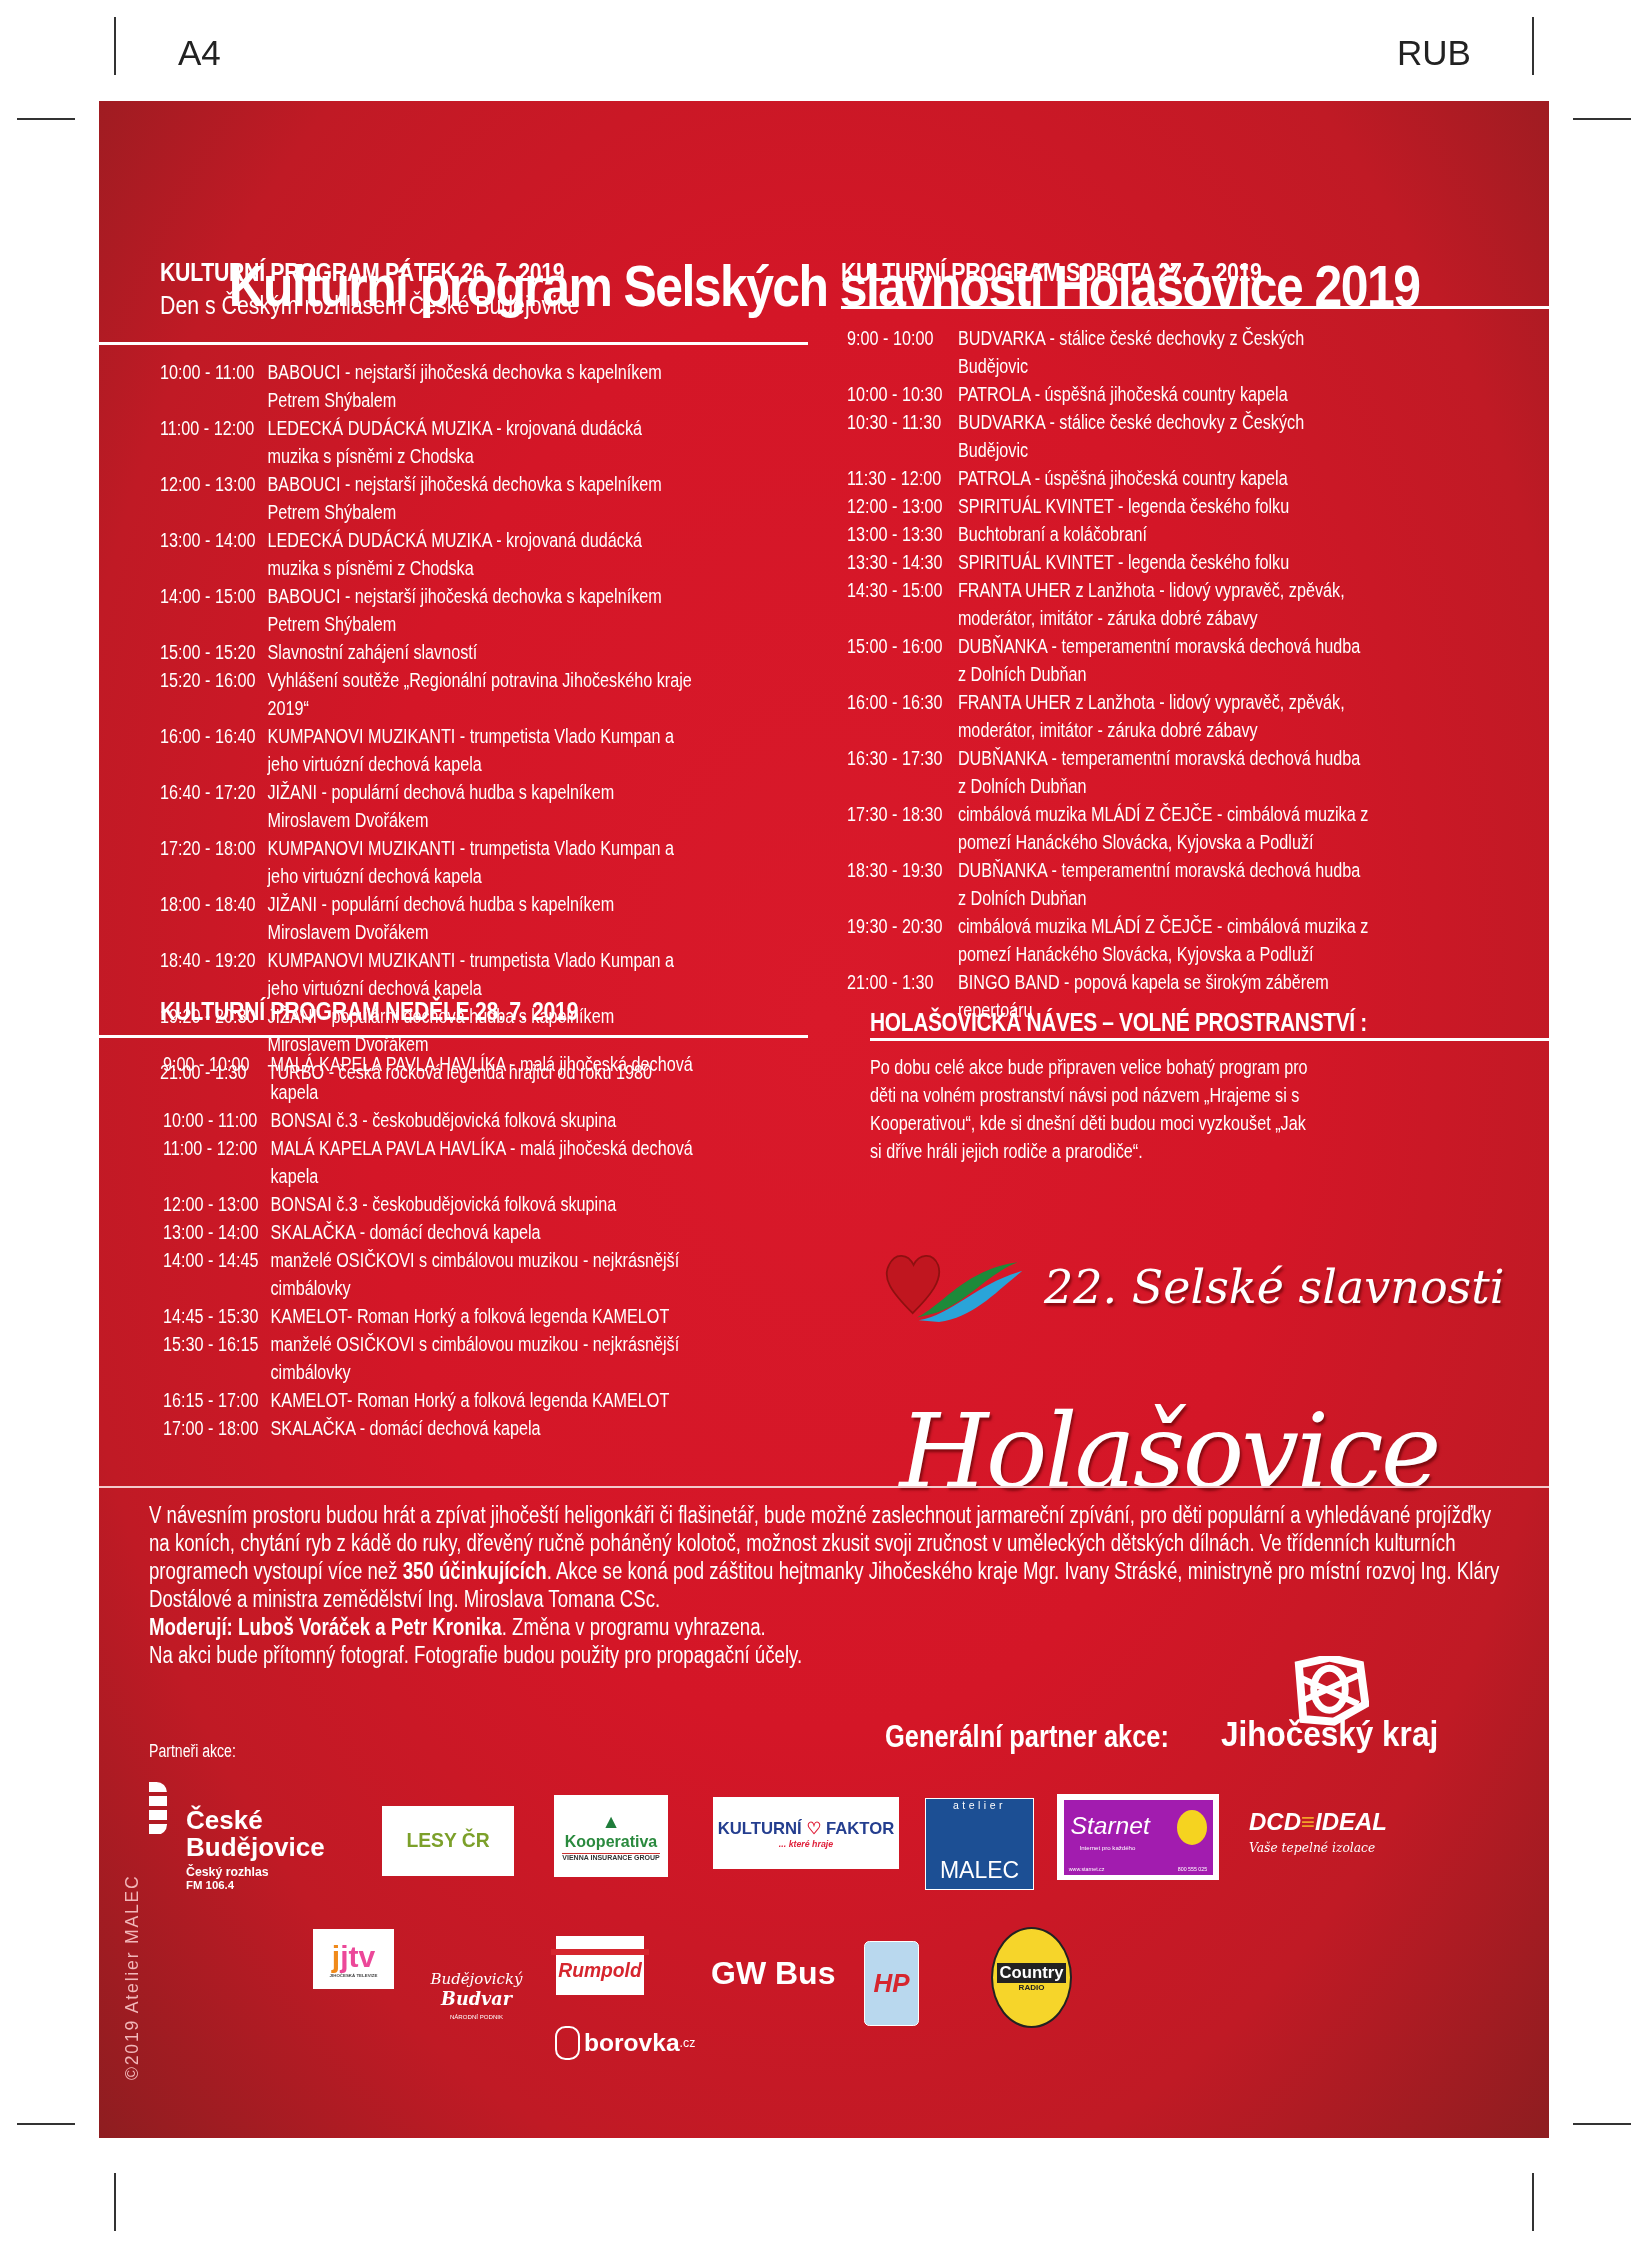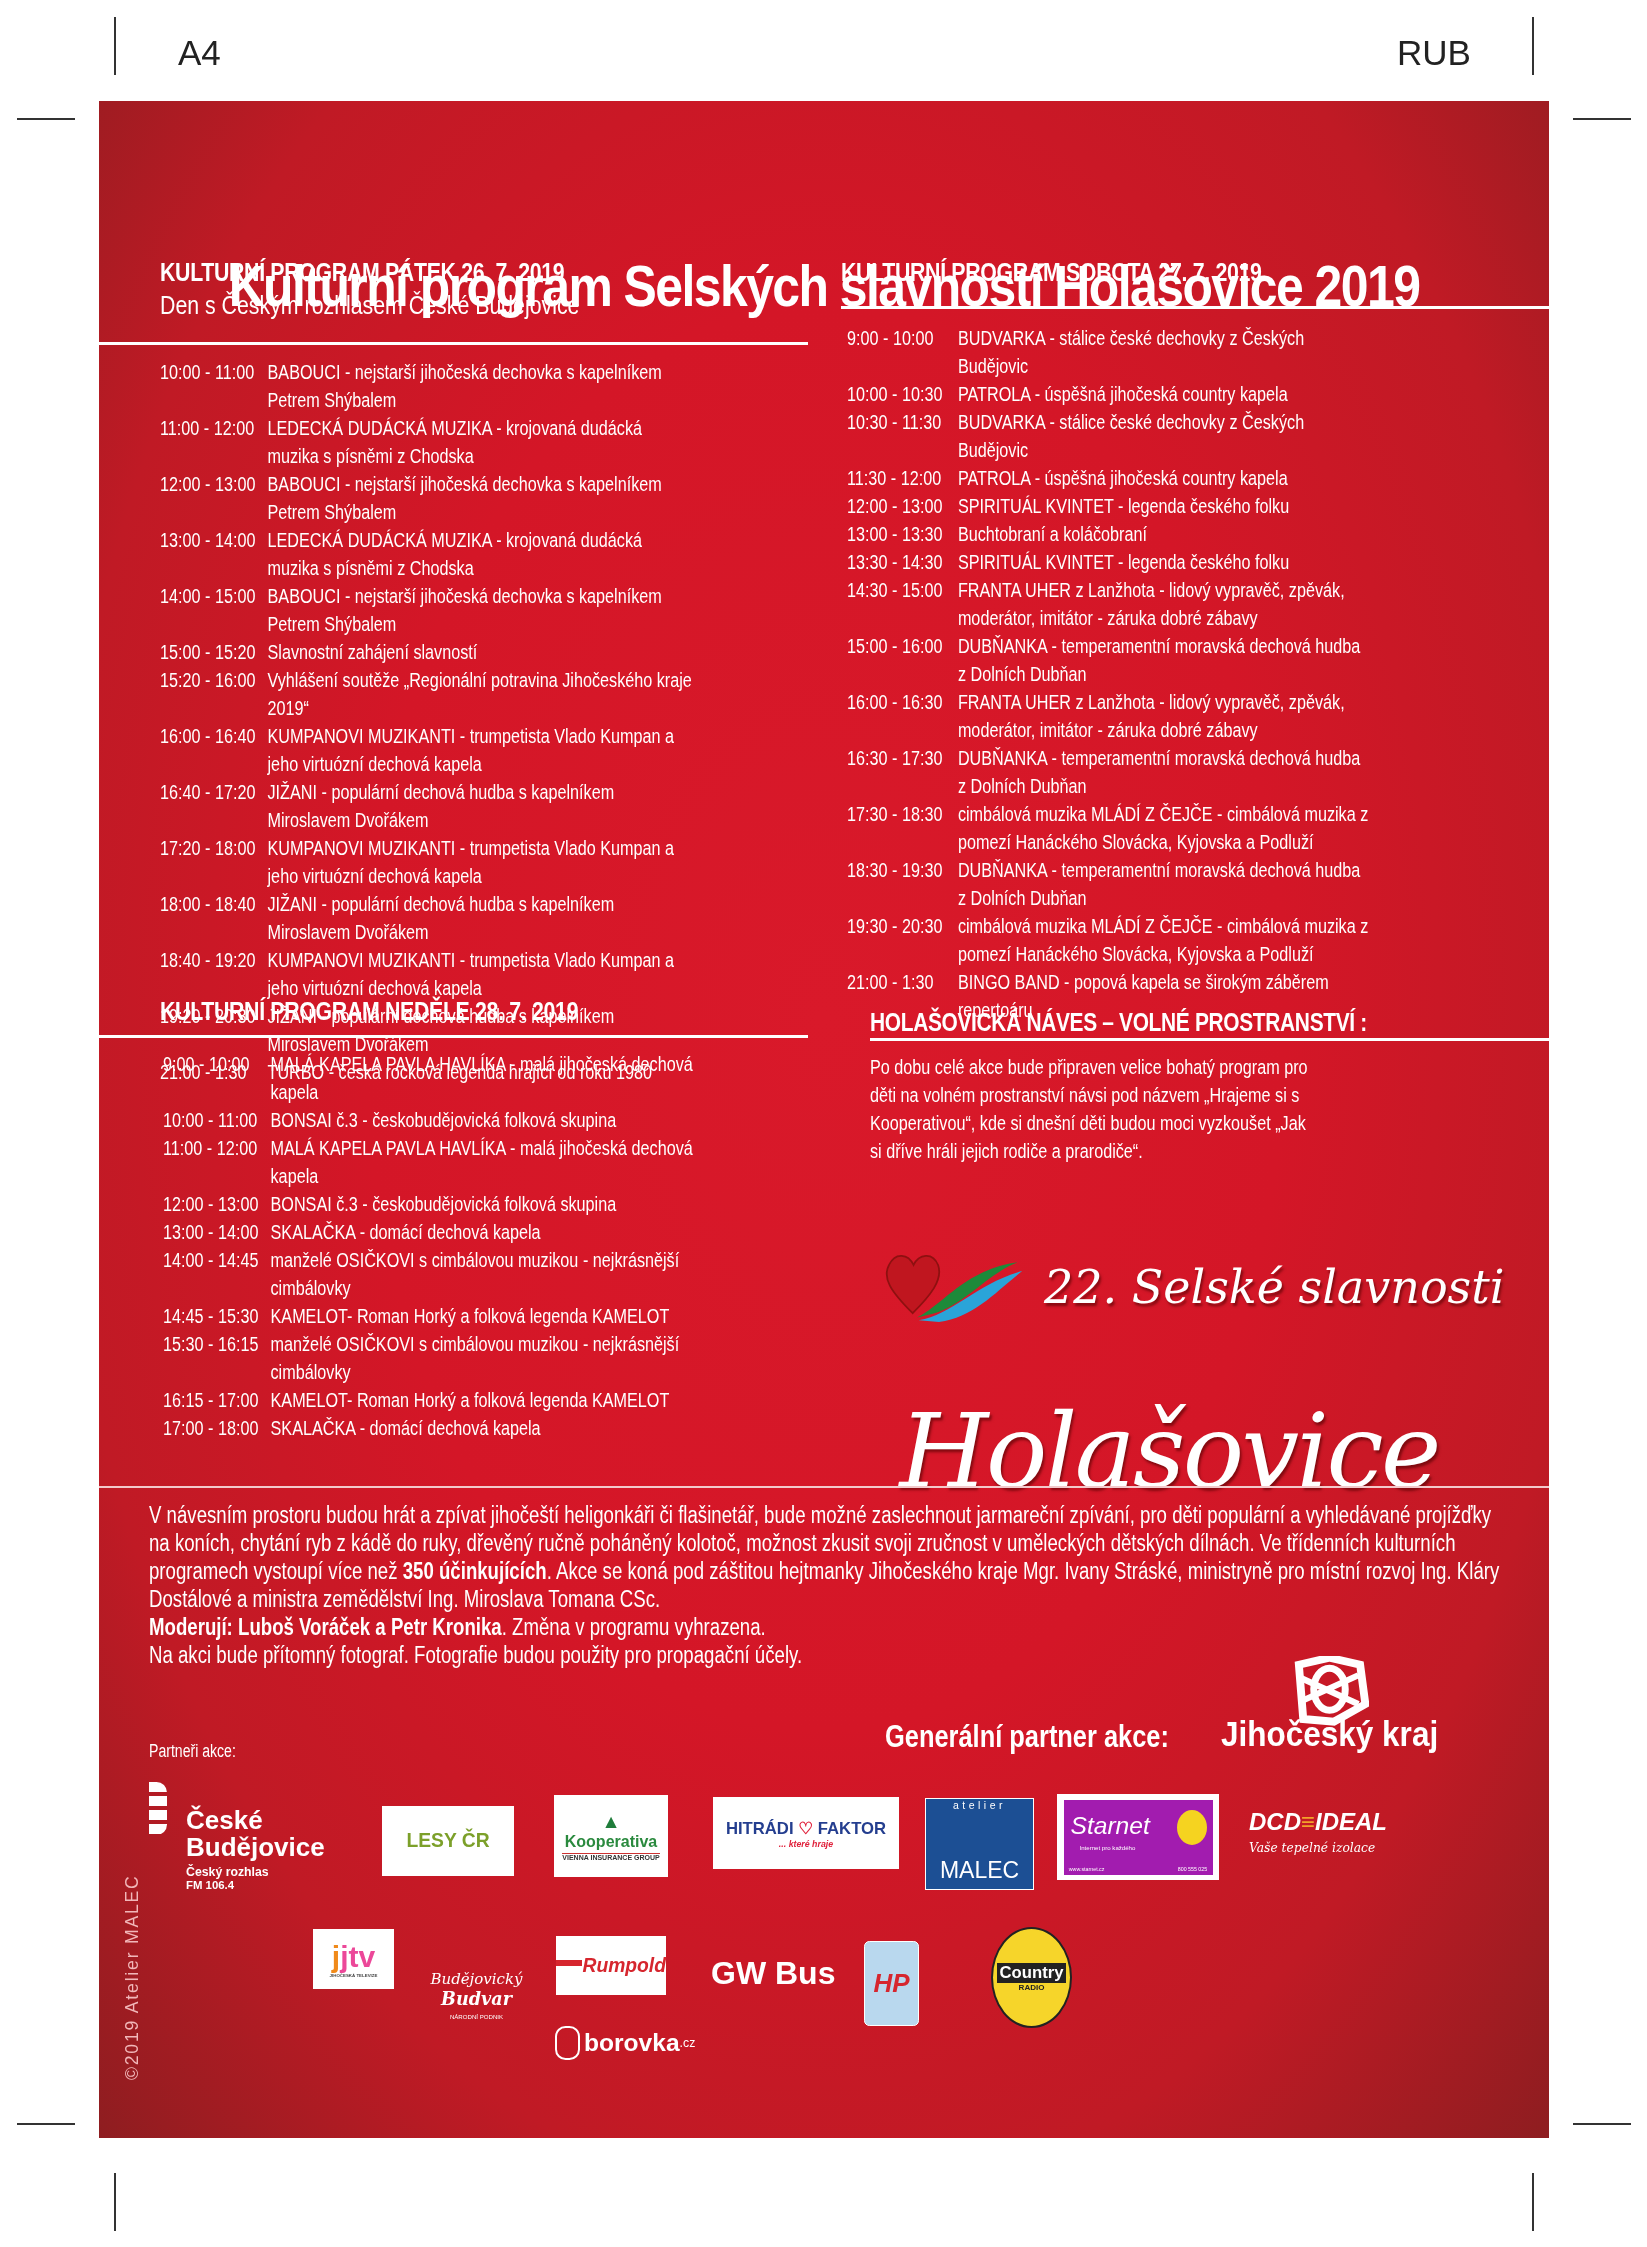--- a/index.html
+++ b/index.html
@@ -274,7 +274,7 @@
     </div>
 
     <div class="partner" style="left:614px;top:1696px;width:186px;height:72px;background:#fff;color:#243e8f;font-size:16.7px;flex-direction:column;">
-      <div style="white-space:nowrap;"><span>HITRÁDI</span> <span style="color:#e0203a;">♡</span> <span>FAKTOR</span></div>
+      <div style="white-space:nowrap;"><span>KULTURNÍ</span> <span style="color:#e0203a;">♡</span> <span>FAKTOR</span></div>
       <span style="font-size:8.8px;color:#e0203a;font-style:italic;">... které hraje</span>
     </div>
 

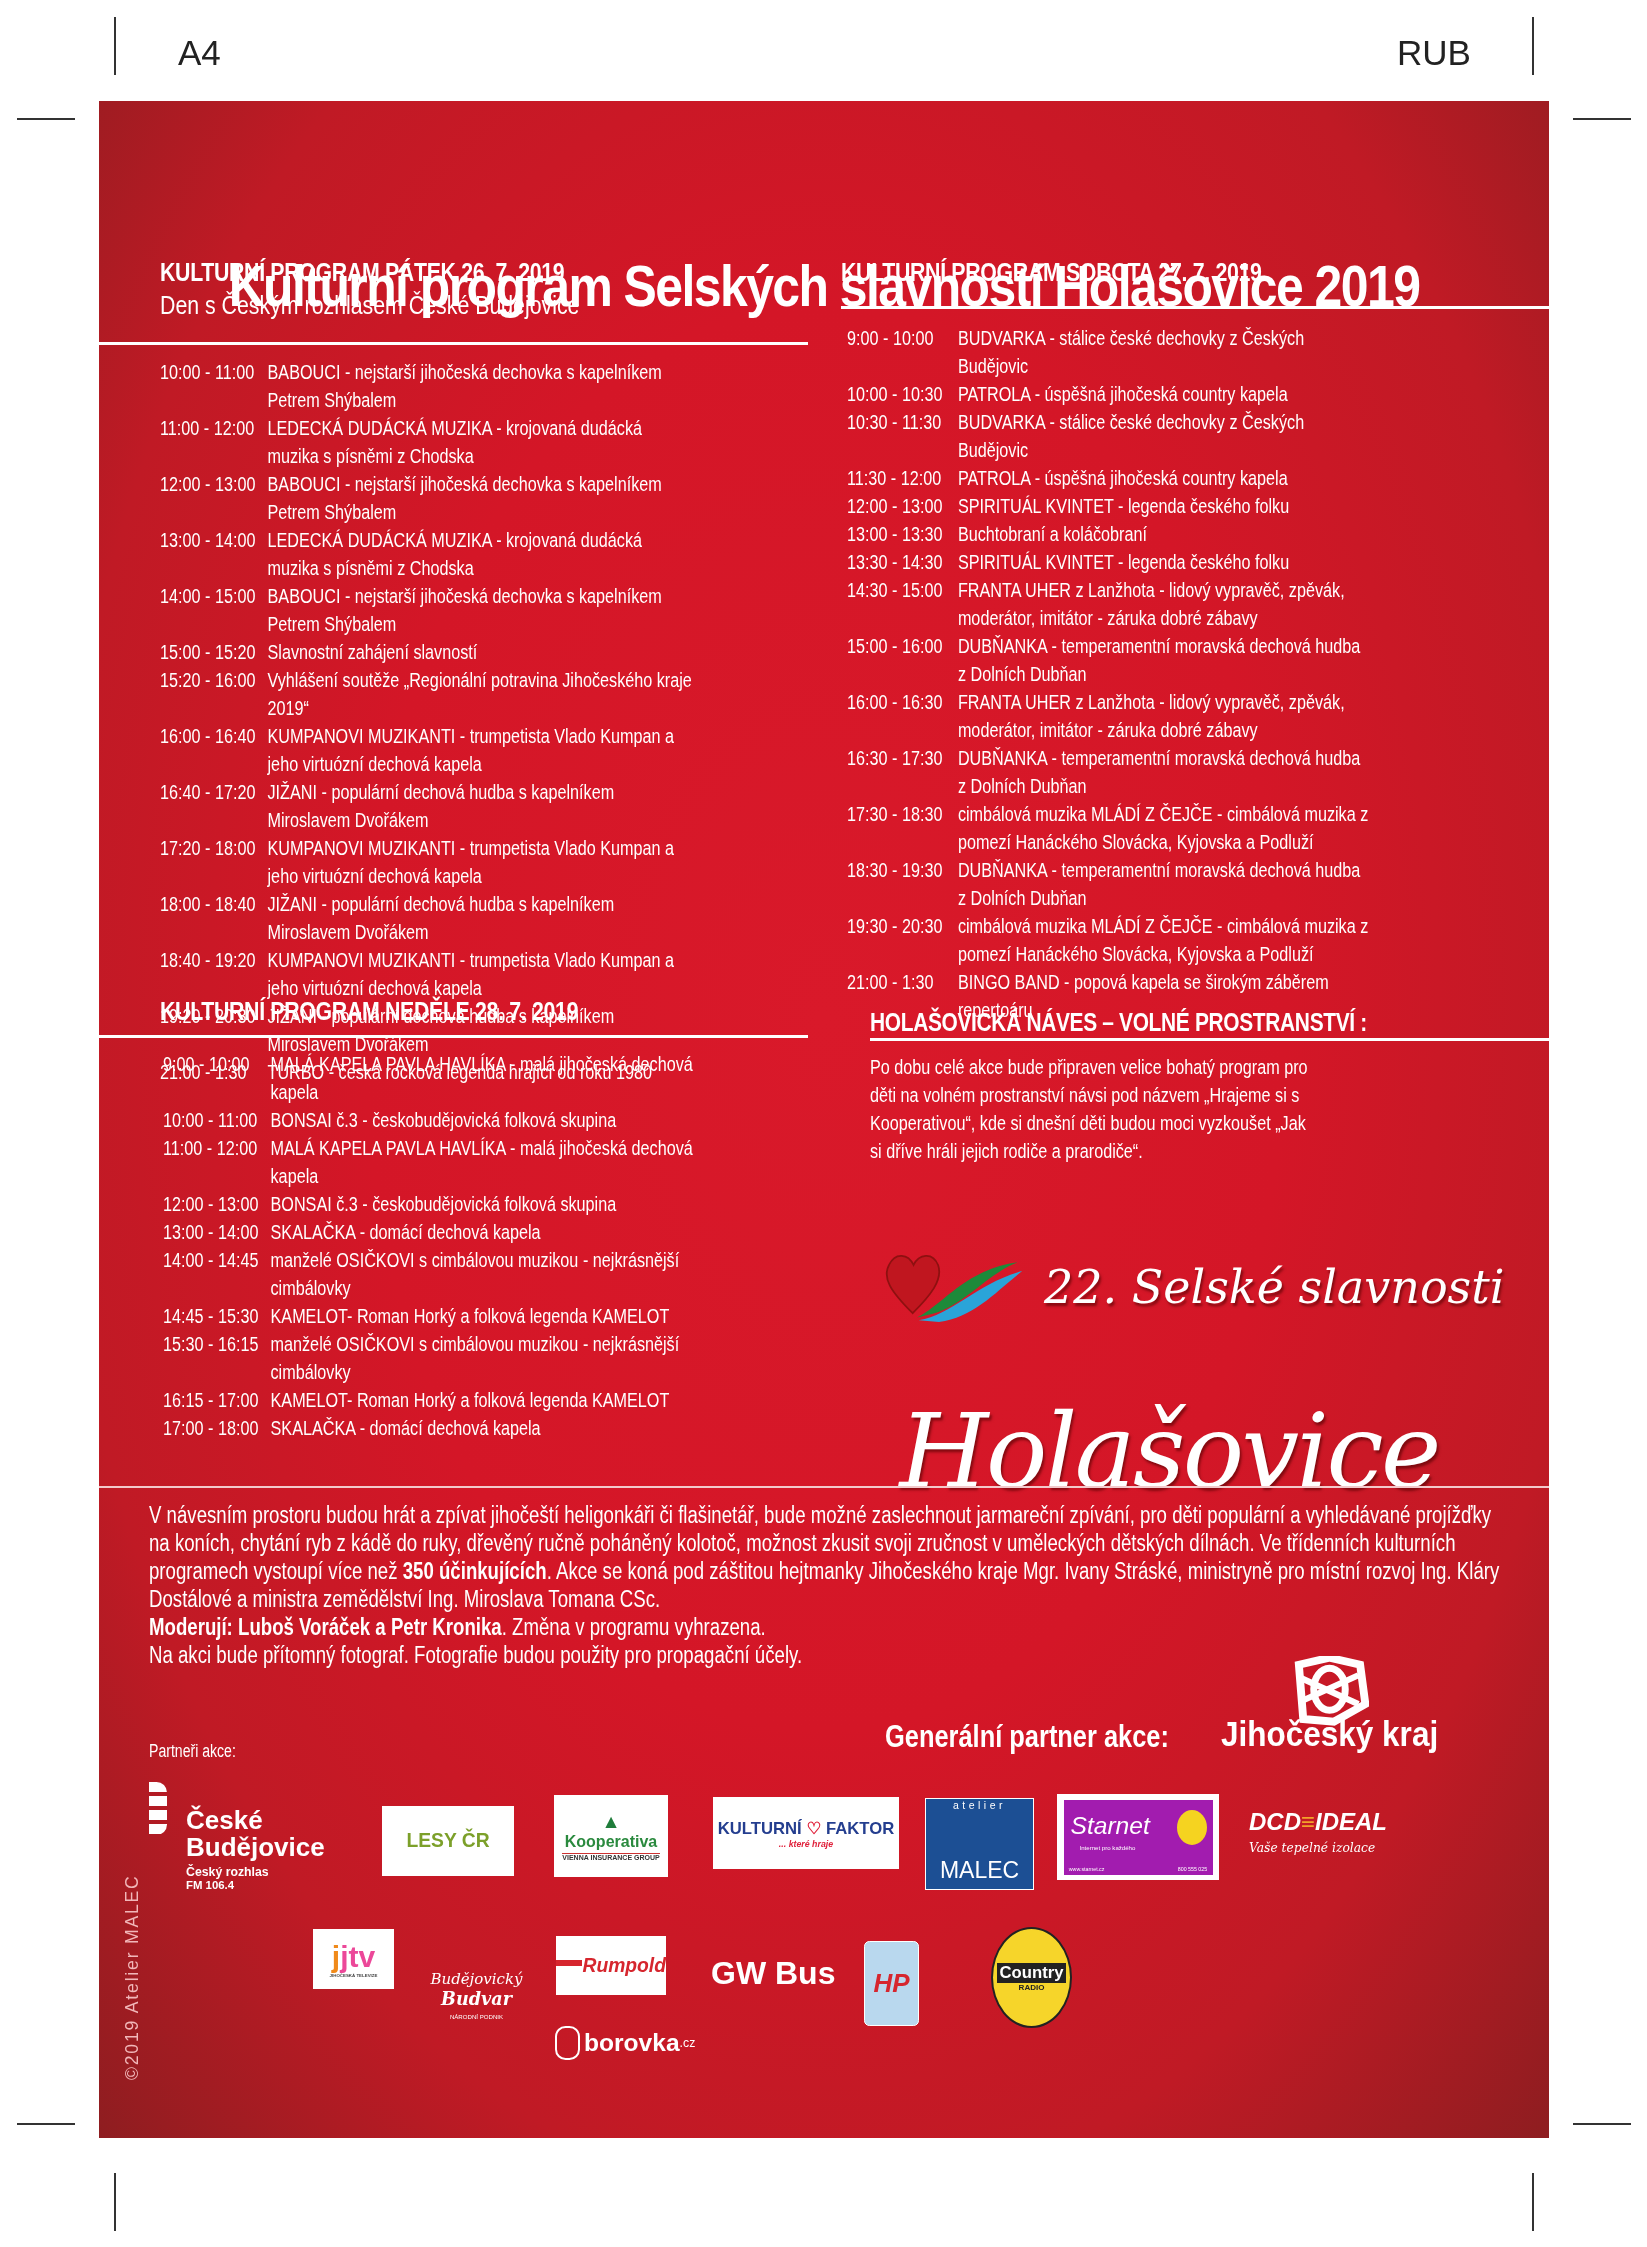--- a/index.html
+++ b/index.html
@@ -309,7 +309,7 @@
       <div style="font-size:6.1px;margin-top:3.5px;">NÁRODNÍ PODNIK</div>
     </div>
 
-    <div class="partner" style="left:457px;top:1835px;width:110px;height:59px;background:#fff;flex-direction:row;">
+    <div class="partner" style="left:457px;top:1835px;width:88px;height:59px;background:#fff;flex-direction:column;">
       <div style="width:98px;height:6.1px;background:#d6262e;margin-bottom:5.3px;"></div>
       <span style="color:#d6262e;font-style:italic;font-size:19.3px;">Rumpold</span>
     </div>

